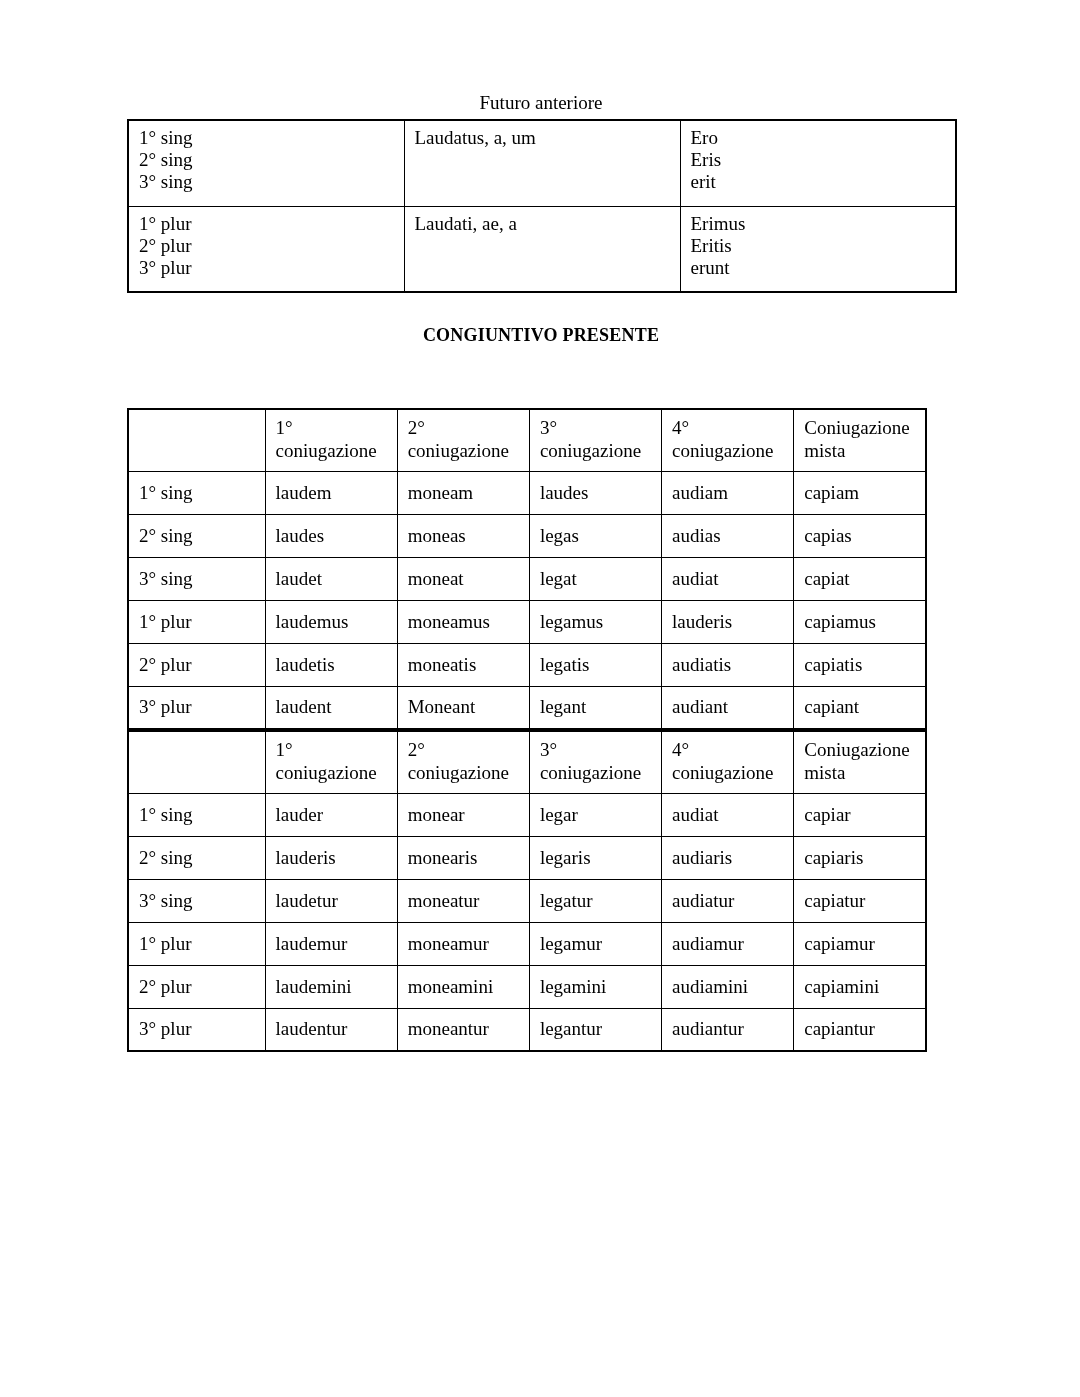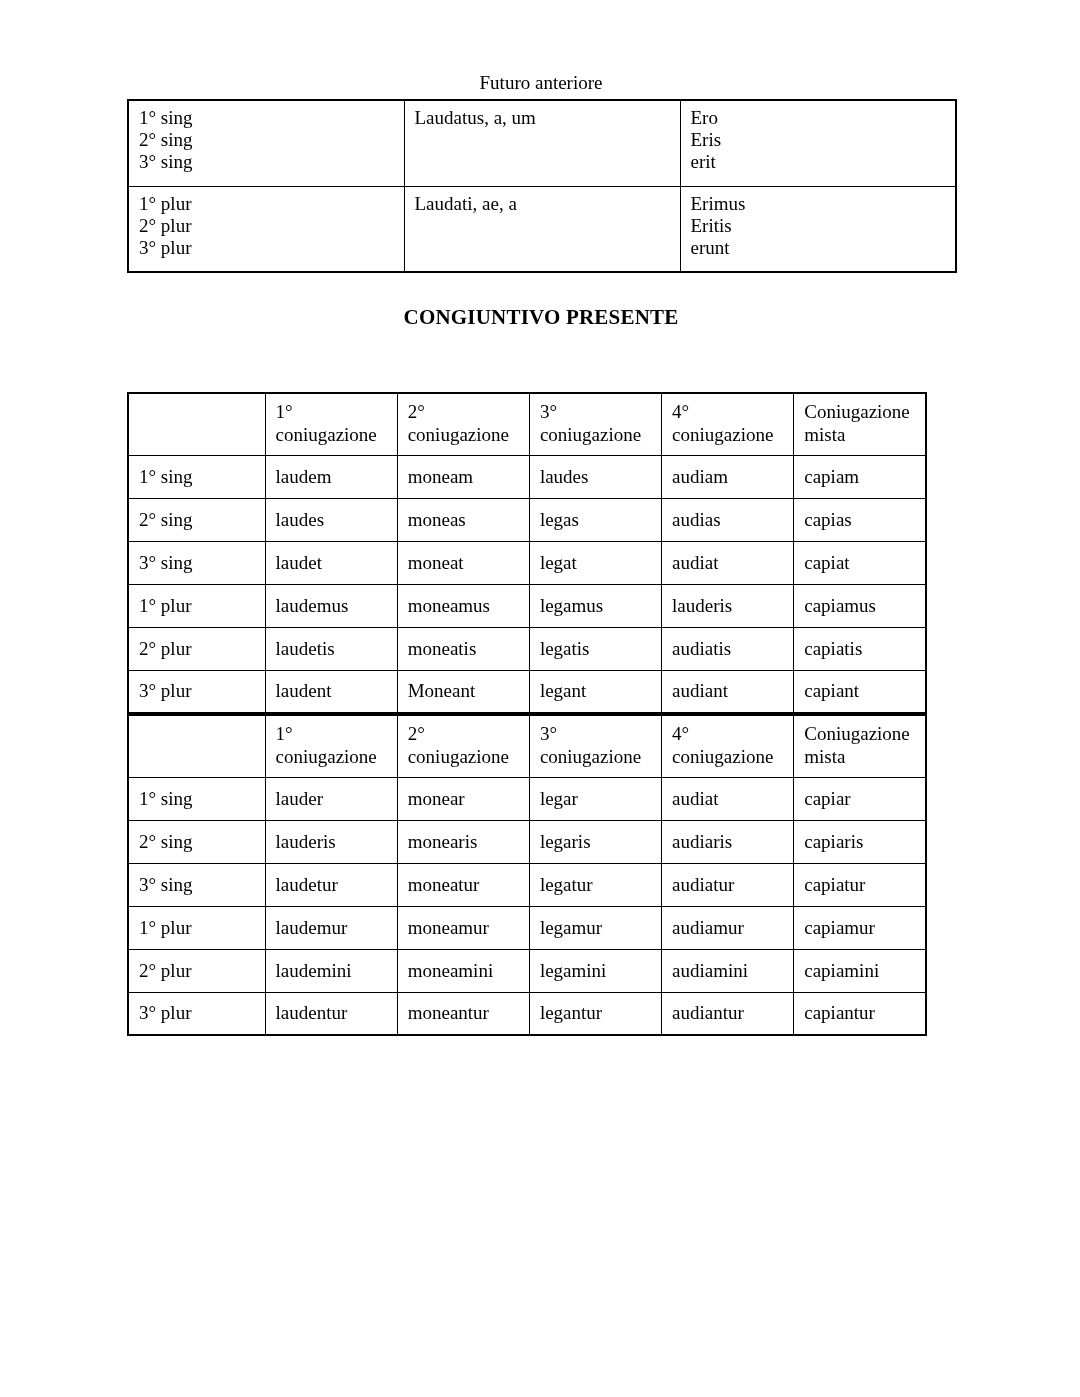--- a/index.html
+++ b/index.html
@@ -14,7 +14,7 @@
     min-height: 1397px;
     margin: 0 auto;
     background: #ffffff;
-    padding: 72px 125px 40px 127px;
+    padding: 92px 125px 40px 127px;
     position: relative;
   }
   .center-heading {

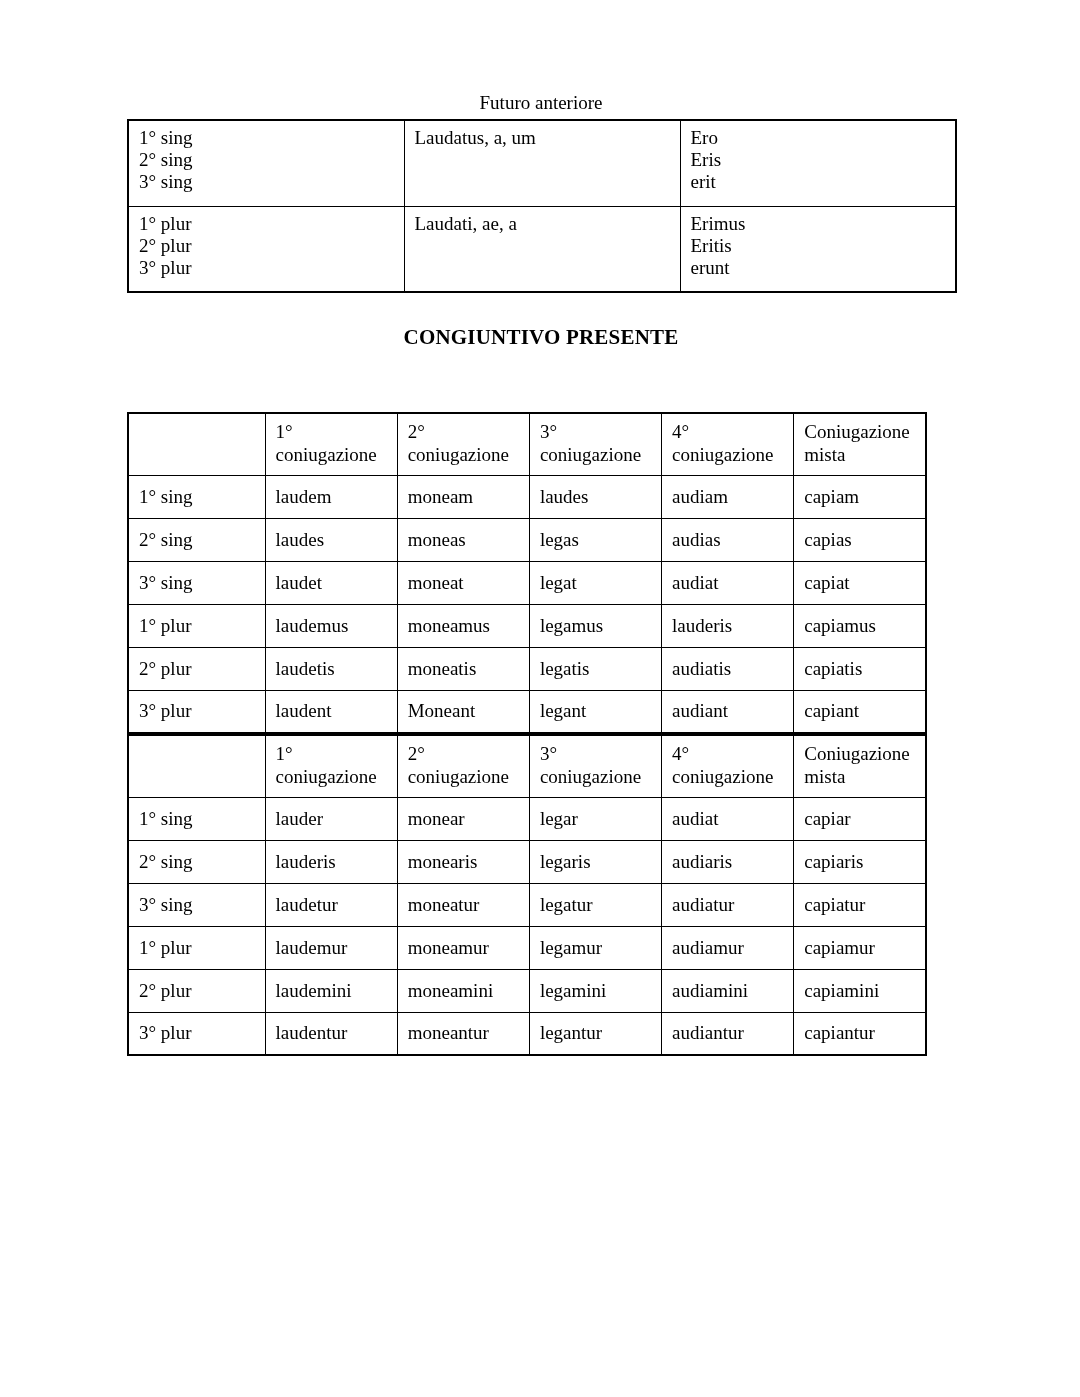--- a/index.html
+++ b/index.html
@@ -26,7 +26,7 @@
   .section-heading {
     text-align: center;
     font-weight: bold;
-    font-size: 21px;
+    font-size: 18px;
     letter-spacing: 0.2px;
     font-family: Liberation Serif, serif;
   }

